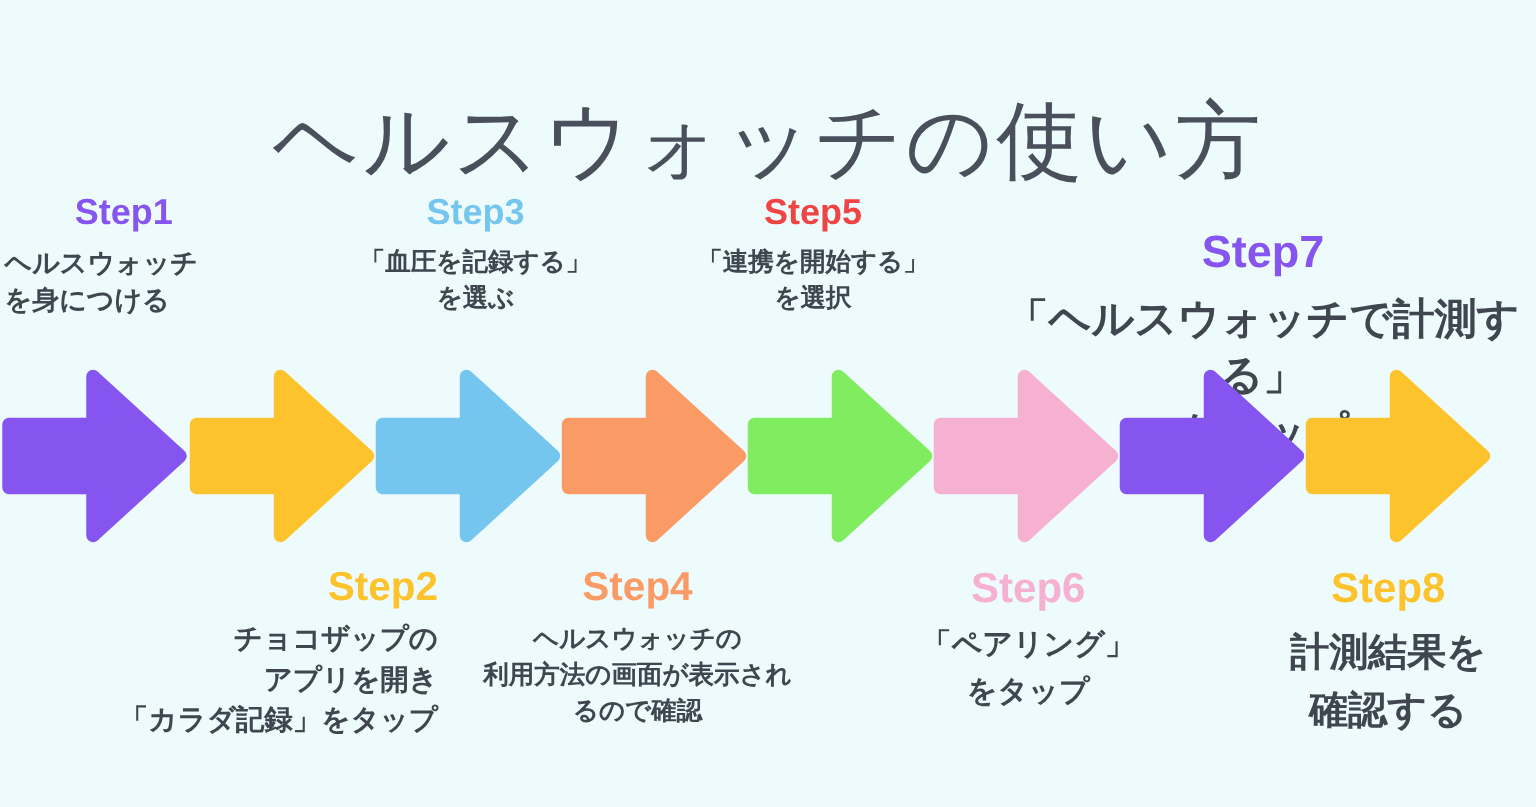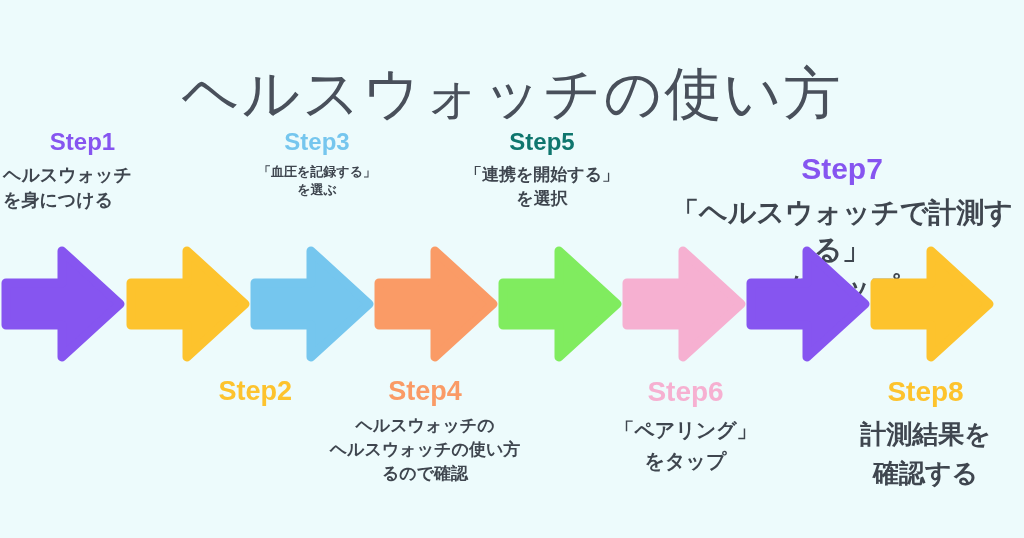--- a/index.html
+++ b/index.html
@@ -93,7 +93,7 @@
 を選ぶ</div>
   </div>
   <div class="step pos-top" id="s5">
-    <div class="step-label" style="color: #0f766e;">Step5</div>
+    <div class="step-label" style="color: #ef4444;">Step5</div>
     <div class="step-text" style="color: rgb(63, 70, 79);">「連携を開始する」
 を選択</div>
   </div>

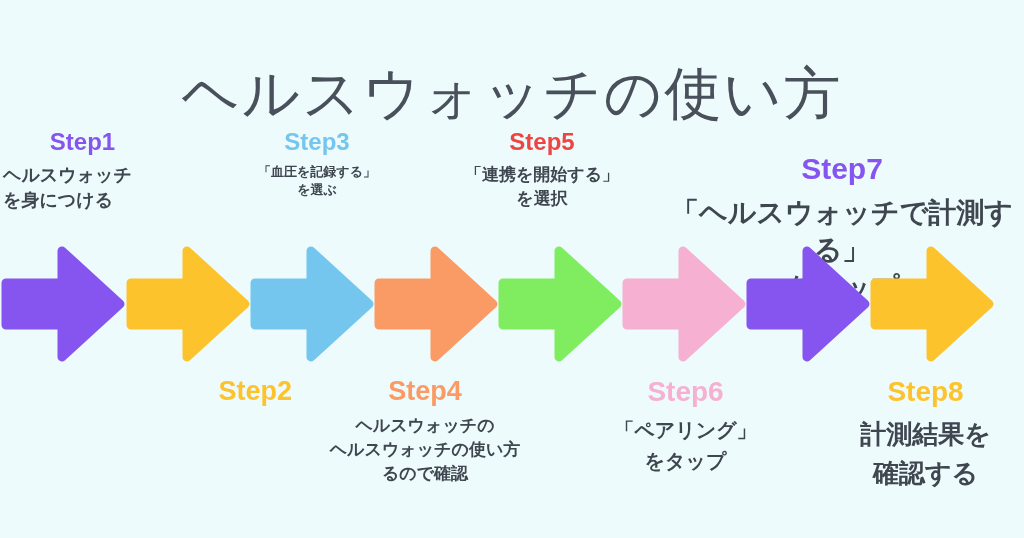--- a/index.html
+++ b/index.html
@@ -43,7 +43,7 @@
   #s2 .step-label{font-size:27px;}
   #s2 .step-text{font-size:19px;}
   #s3{left:227px;width:180px;}
-  #s3 .step-text{font-size:13px;}
+  #s3 .step-text{font-size:17px;}
   #s4{left:300px;width:250px;}
   #s4 .step-label{font-size:27px;}
   #s4 .step-text{font-size:17px;}

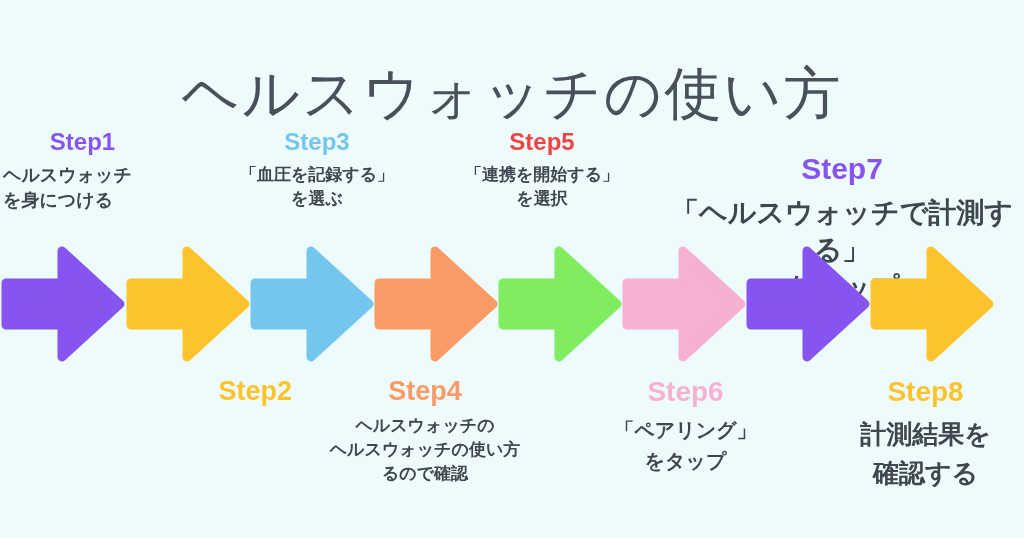--- a/index.html
+++ b/index.html
@@ -132,6 +132,9 @@
 
   <div class="step pos-bottom" id="s2">
     <div class="step-label" style="color: rgb(253, 195, 45);">Step2</div>
+    <div class="step-text" style="color: rgb(63, 70, 79);">チョコザップの
+アプリを開き
+「カラダ記録」をタップ</div>
   </div>
   <div class="step pos-bottom" id="s4">
     <div class="step-label" style="color: rgb(250, 155, 102);">Step4</div>

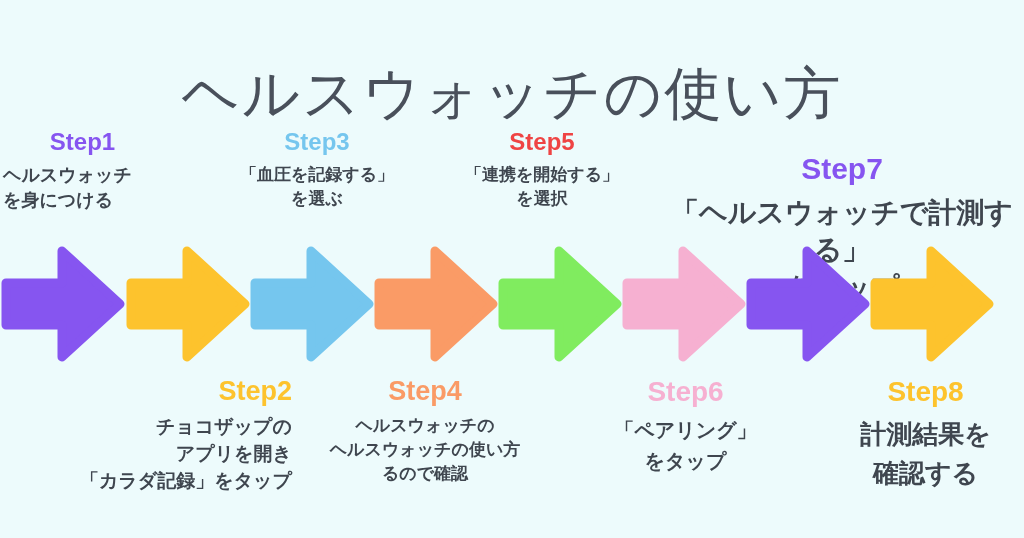--- a/index.html
+++ b/index.html
@@ -139,7 +139,7 @@
   <div class="step pos-bottom" id="s4">
     <div class="step-label" style="color: rgb(250, 155, 102);">Step4</div>
     <div class="step-text" style="color: rgb(63, 70, 79);">ヘルスウォッチの
-ヘルスウォッチの使い方
+利用方法の画面が表示され
 るので確認</div>
   </div>
   <div class="step pos-bottom" id="s6">

